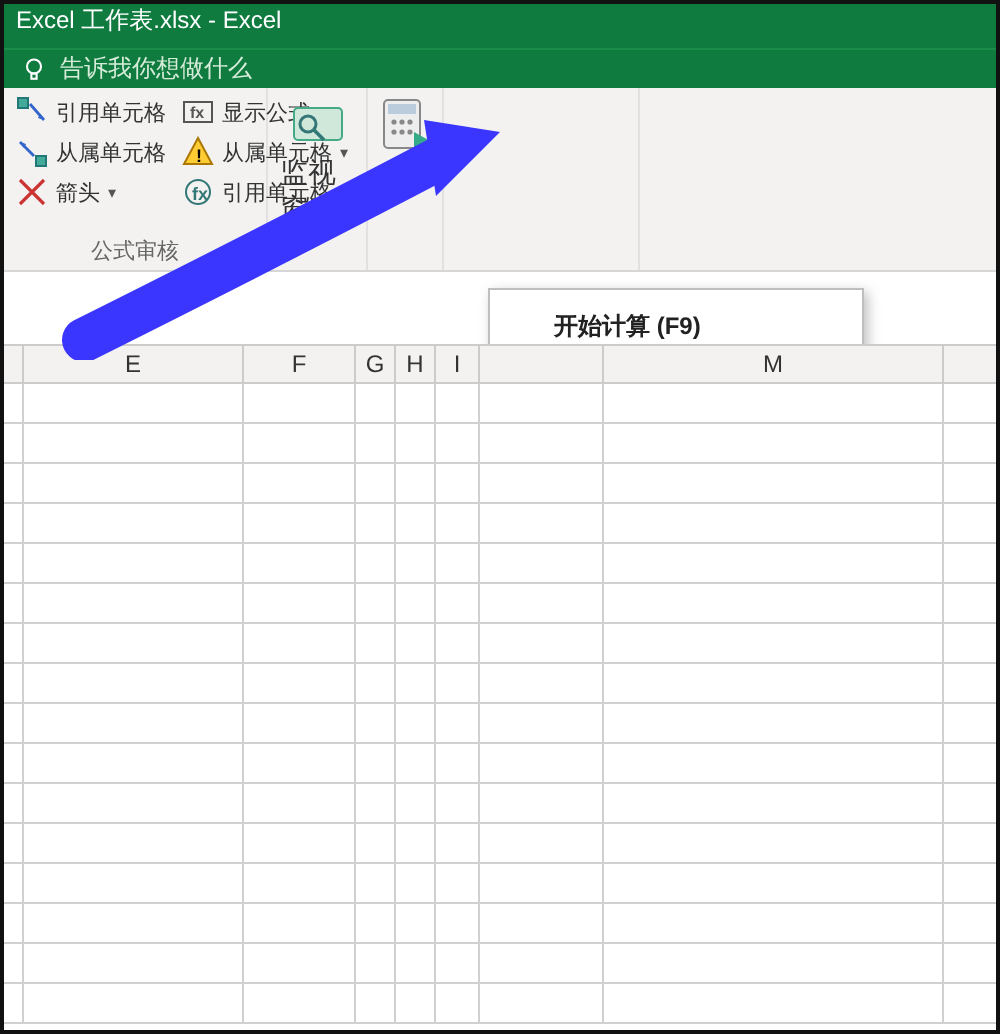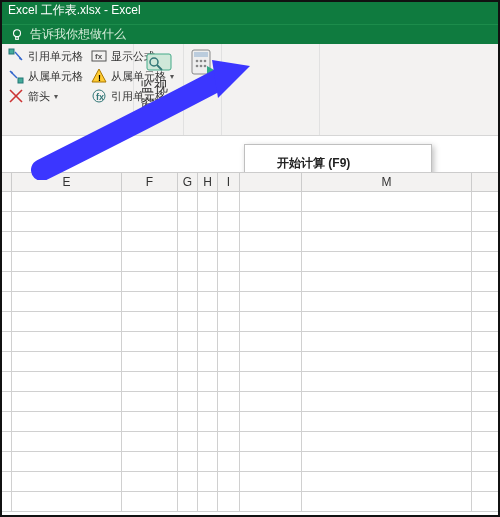--- a/index.html
+++ b/index.html
@@ -113,6 +113,7 @@
         </div>
       </div>
     </div>
+    <div class="group-label">公式审核</div>
   </div>
 
   <div class="group g-watch">

